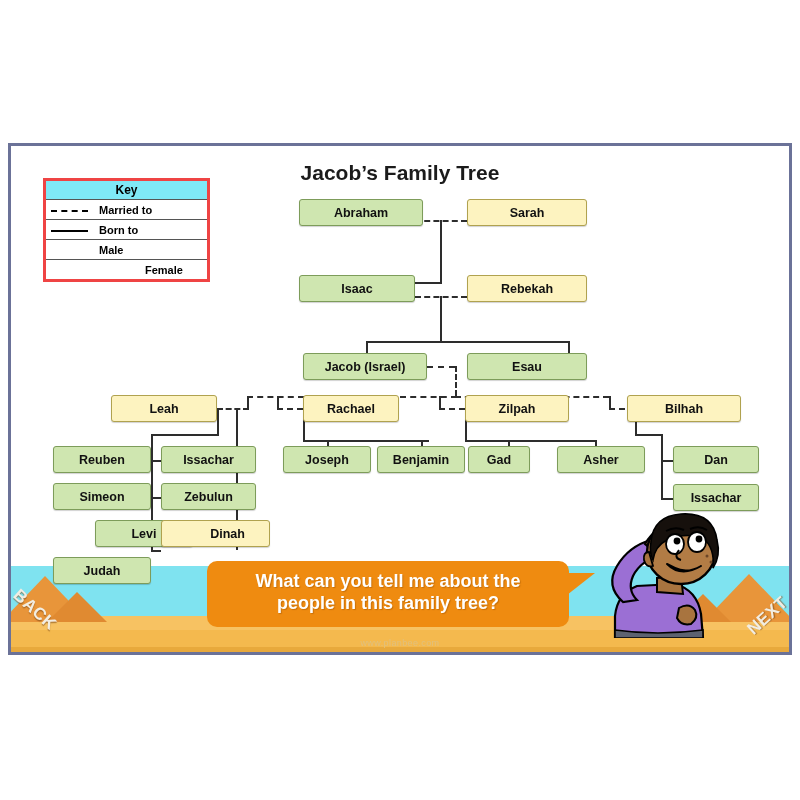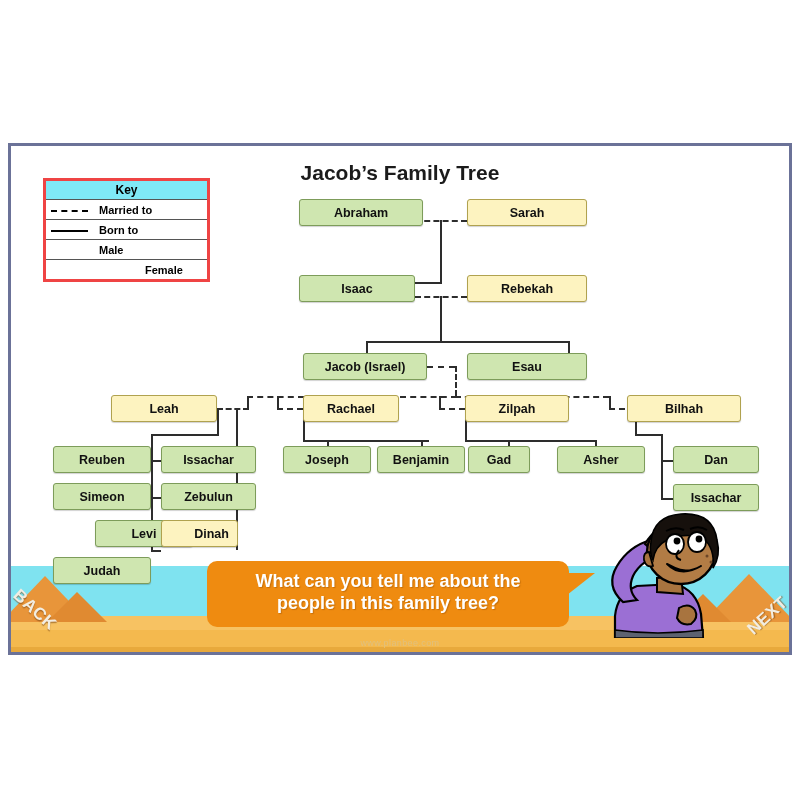--- a/index.html
+++ b/index.html
@@ -379,7 +379,7 @@
 
     <div class="node male" style="left:150px; top:300px; width:95px;">Issachar</div>
     <div class="node male" style="left:150px; top:337px; width:95px;">Zebulun</div>
-    <div class="node female" style="left:150px; top:374px; width:77px;padding-left:24px;">Dinah</div>
+    <div class="node female" style="left:150px; top:374px; width:109px;padding-left:24px;">Dinah</div>
 
     <div class="node male" style="left:272px; top:300px; width:88px;">Joseph</div>
     <div class="node male" style="left:366px; top:300px; width:88px;">Benjamin</div>

